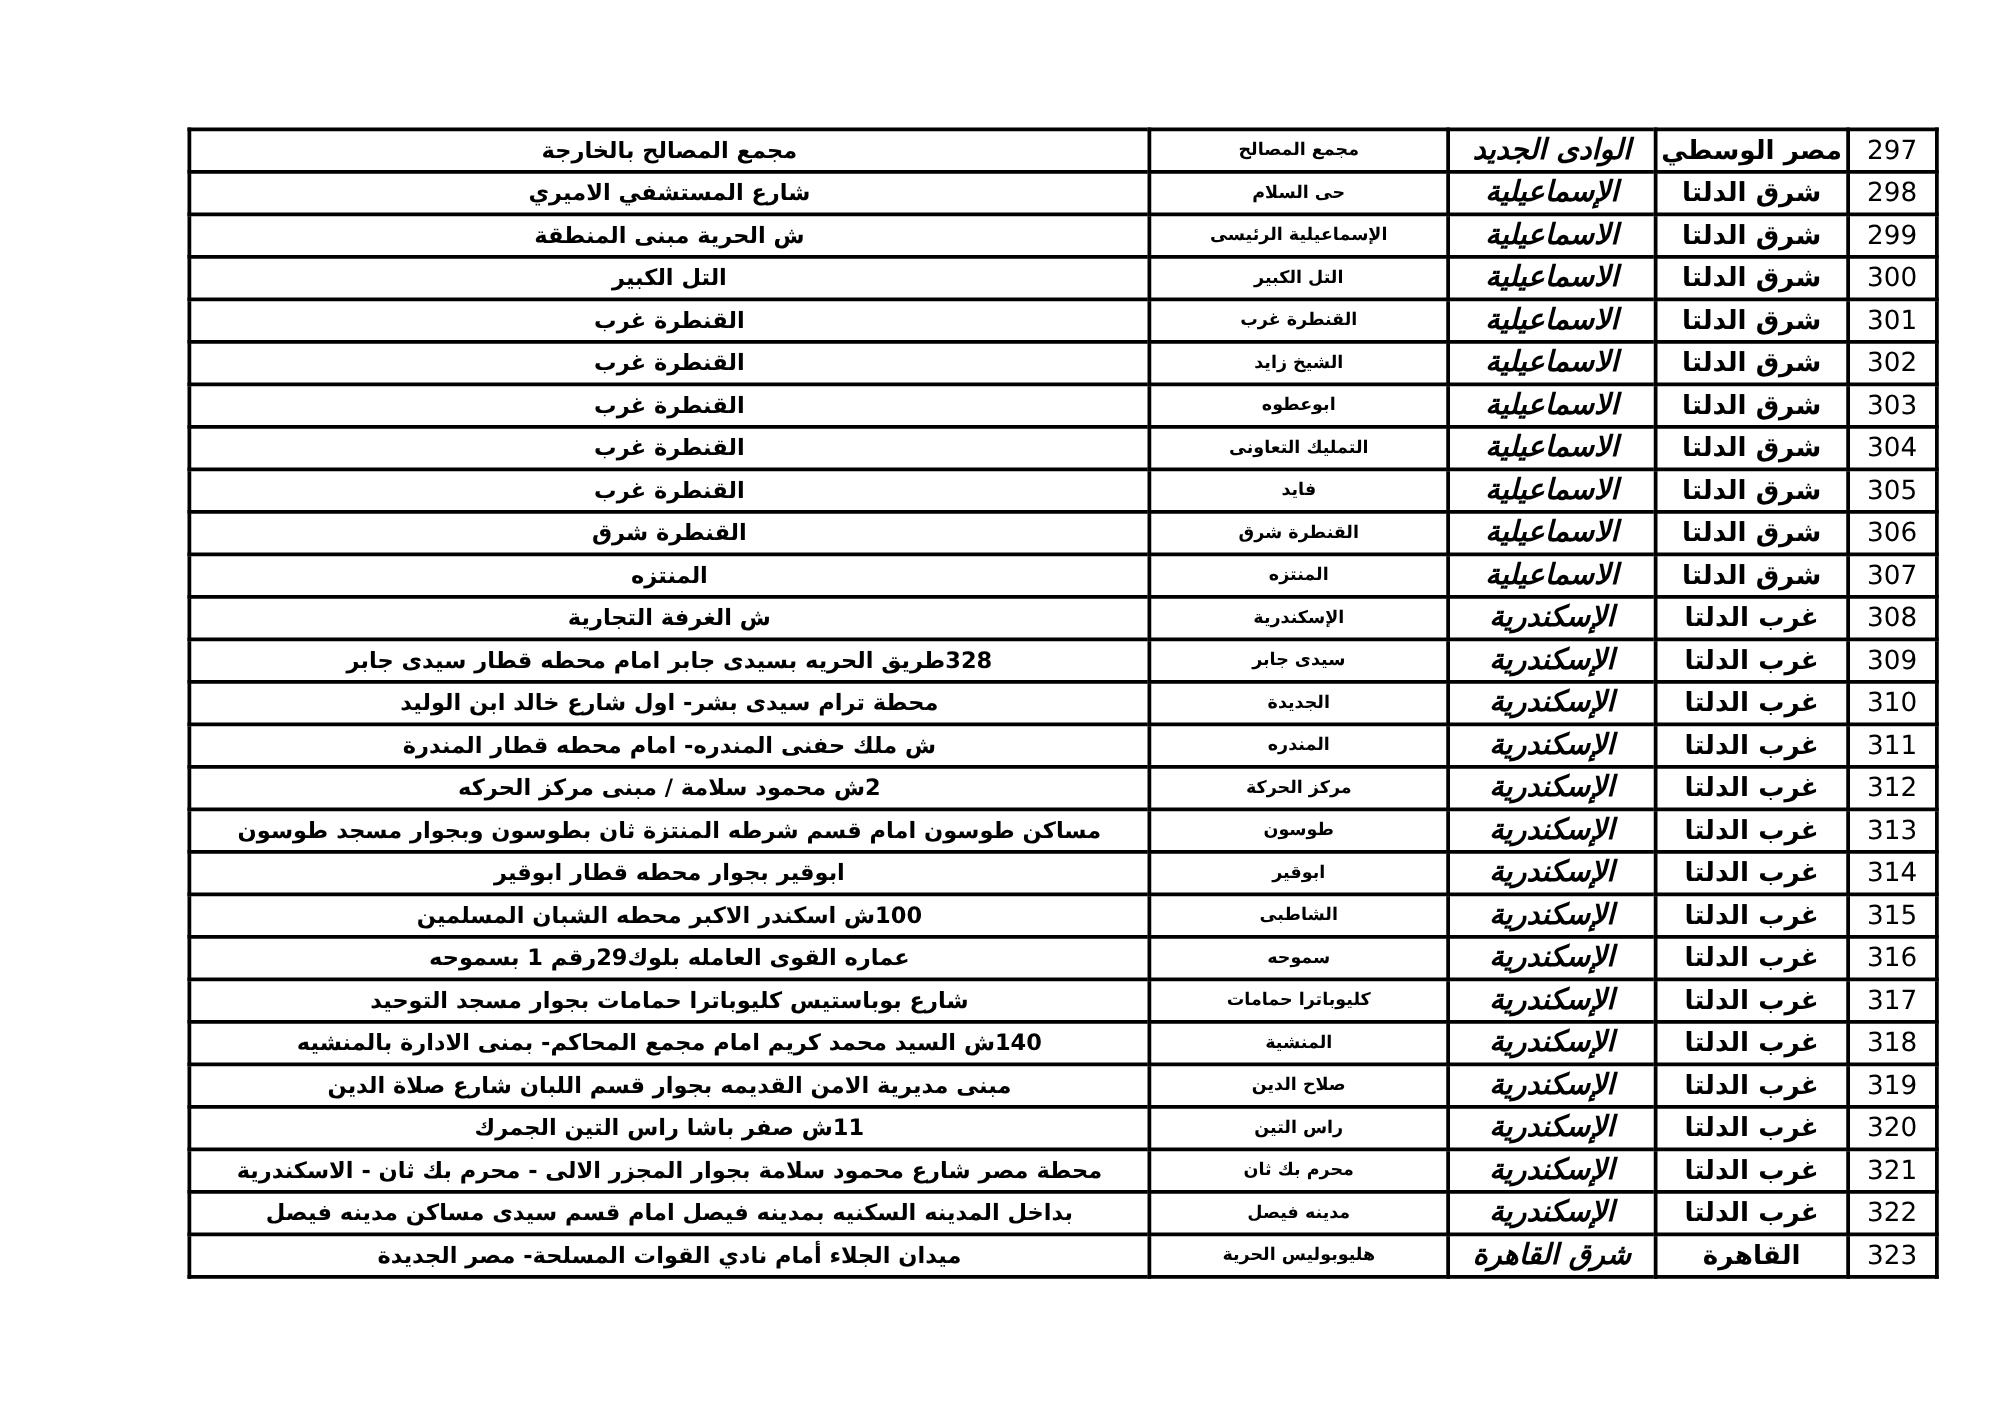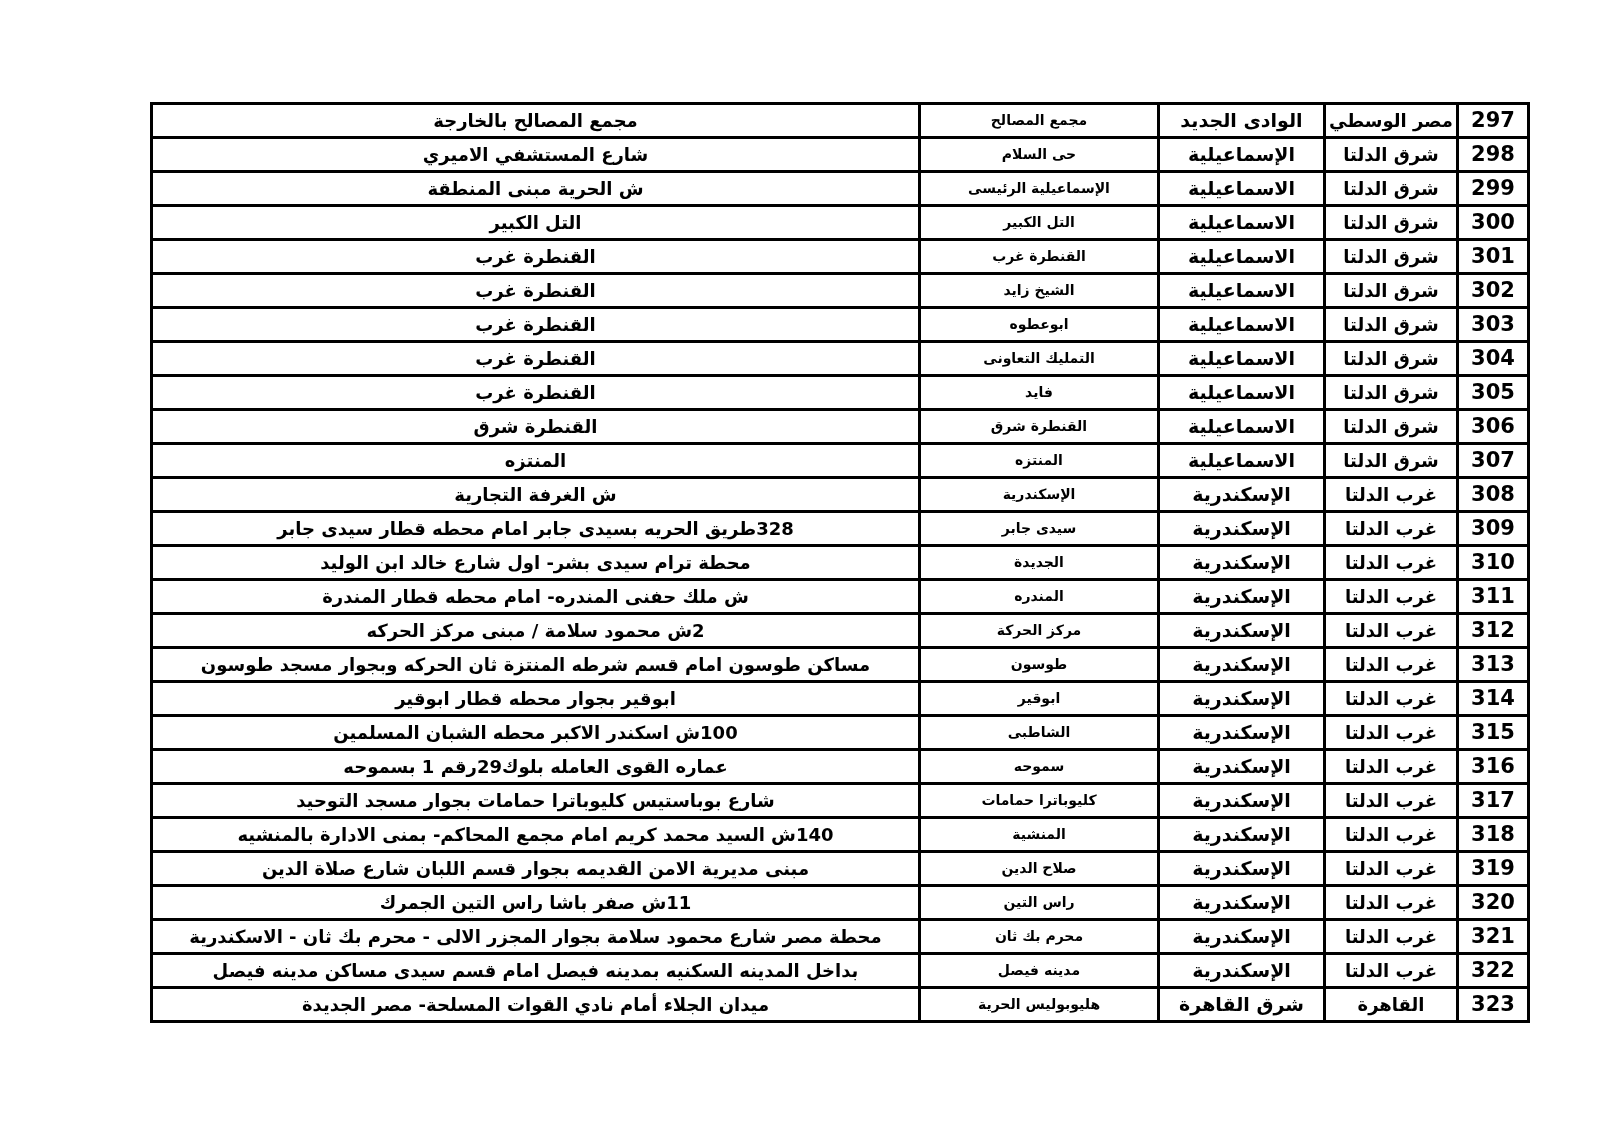--- a/index.html
+++ b/index.html
@@ -44,7 +44,8 @@
     font-size: 18px;
   }
   .branches-table td.governorate {
-    font-size: 19px;
+    font-size: 23px;
+    font-style: italic;
   }
   .branches-table td.branch {
     font-size: 14px;

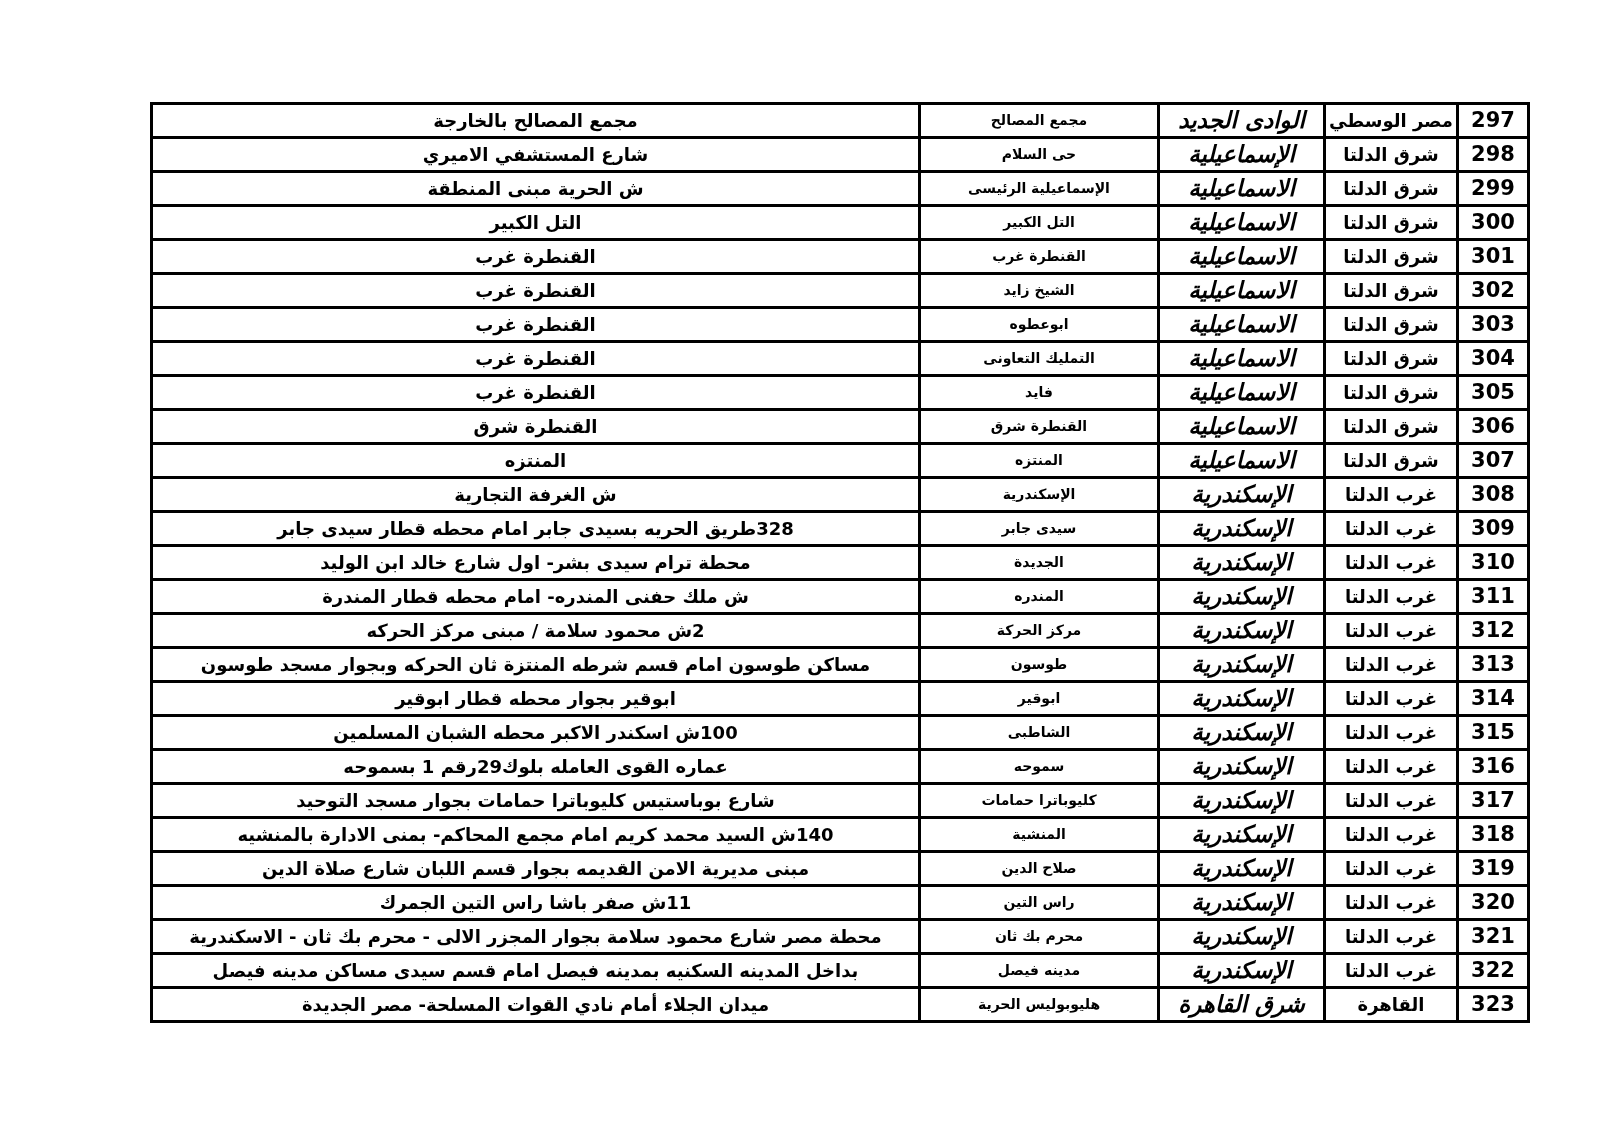--- a/index.html
+++ b/index.html
@@ -41,7 +41,7 @@
     font-family: "DejaVu Sans", "Liberation Sans", sans-serif;
   }
   .branches-table td.region {
-    font-size: 18px;
+    font-size: 21px;
   }
   .branches-table td.governorate {
     font-size: 23px;

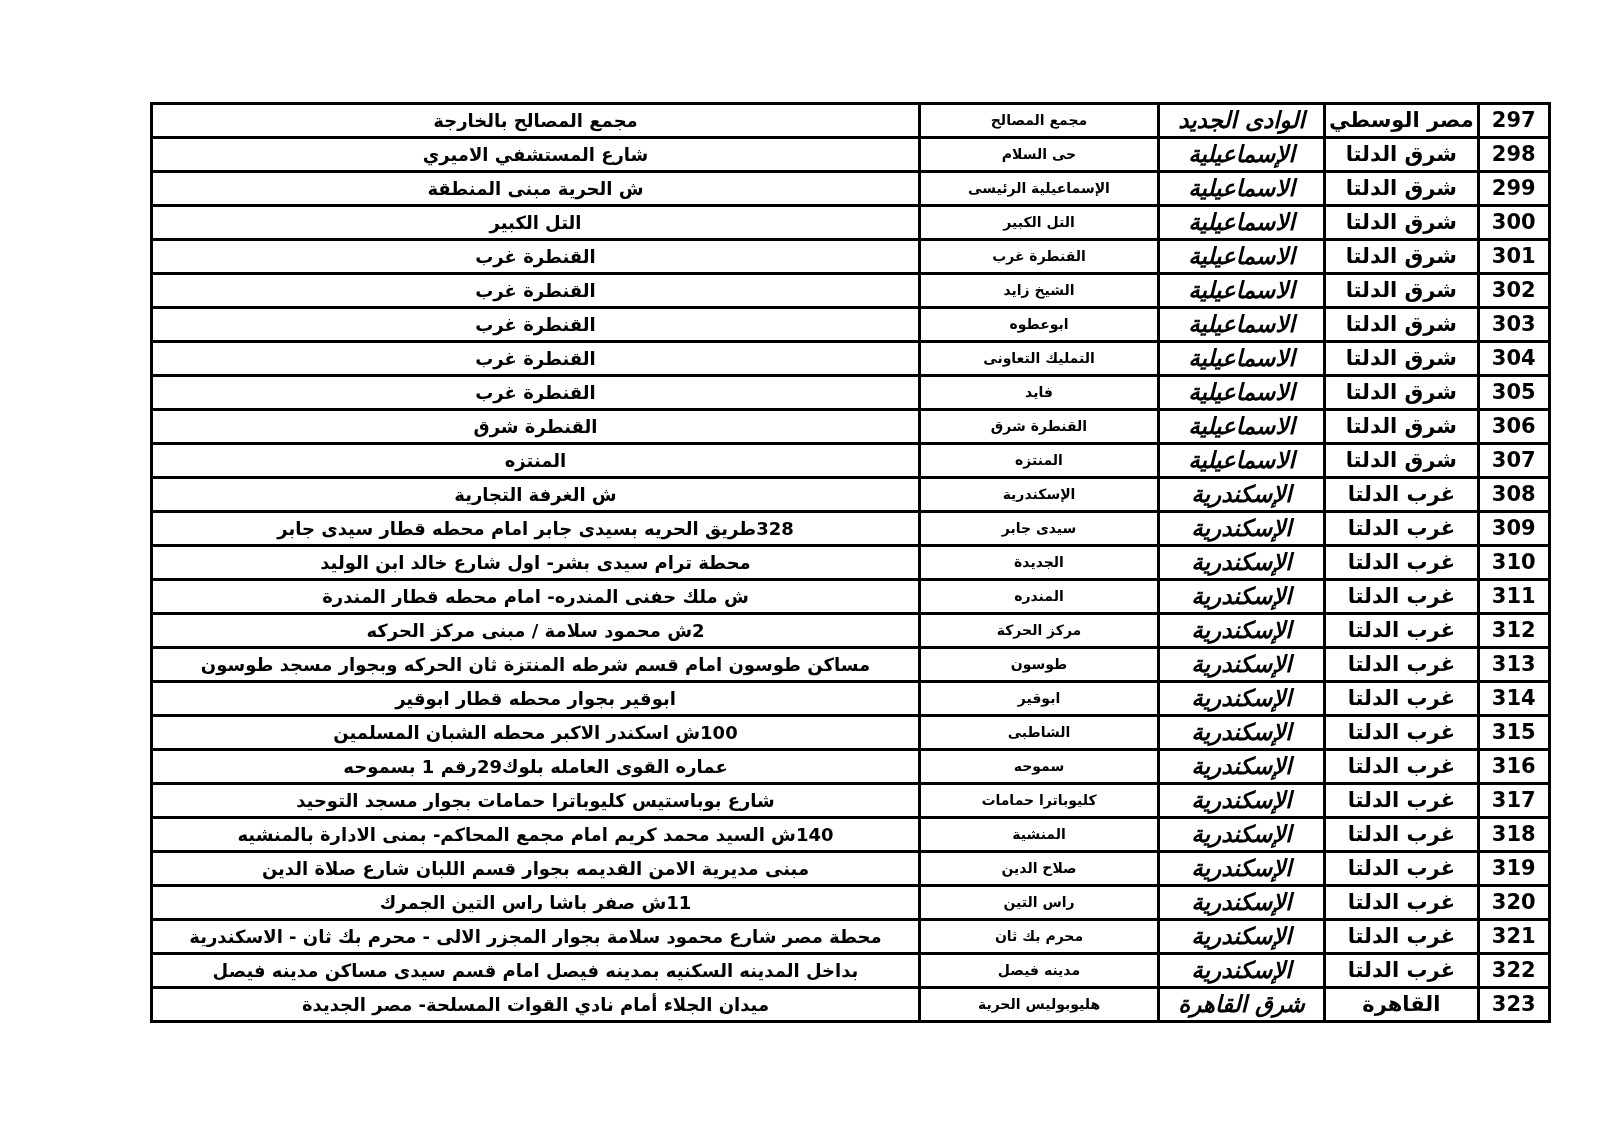--- a/index.html
+++ b/index.html
@@ -35,7 +35,7 @@
     line-height: 31px;
   }
   .branches-table td.num {
-    font-weight: bold;
+    font-weight: normal;
     font-size: 21px;
     direction: ltr;
     font-family: "DejaVu Sans", "Liberation Sans", sans-serif;

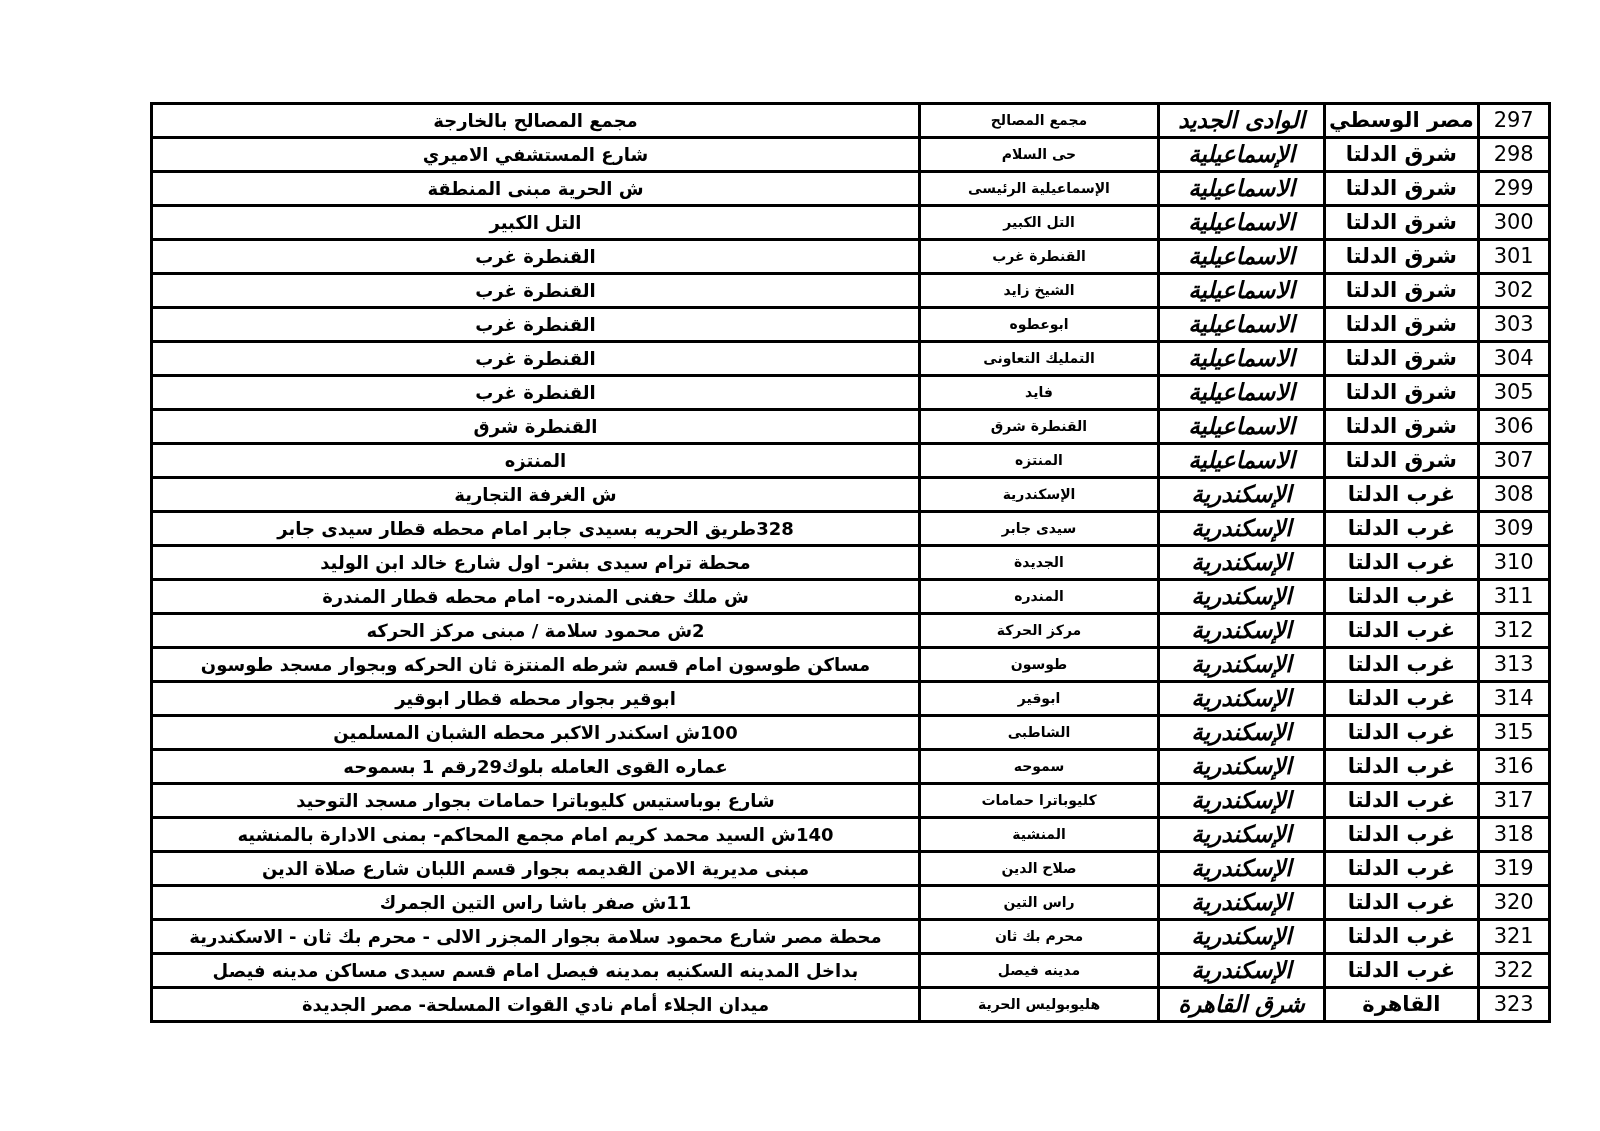--- a/index.html
+++ b/index.html
@@ -184,7 +184,7 @@
     <td class="region">غرب الدلتا</td>
     <td class="governorate">الإسكندرية</td>
     <td class="branch">طوسون</td>
-    <td class="address">مساكن طوسون امام قسم شرطه المنتزة ثان الحركه وبجوار مسجد طوسون</td>
+    <td class="address">مساكن طوسون امام قسم شرطه المنتزة ثان بطوسون وبجوار مسجد طوسون</td>
   </tr>
       <tr>
     <td class="num">314</td>

